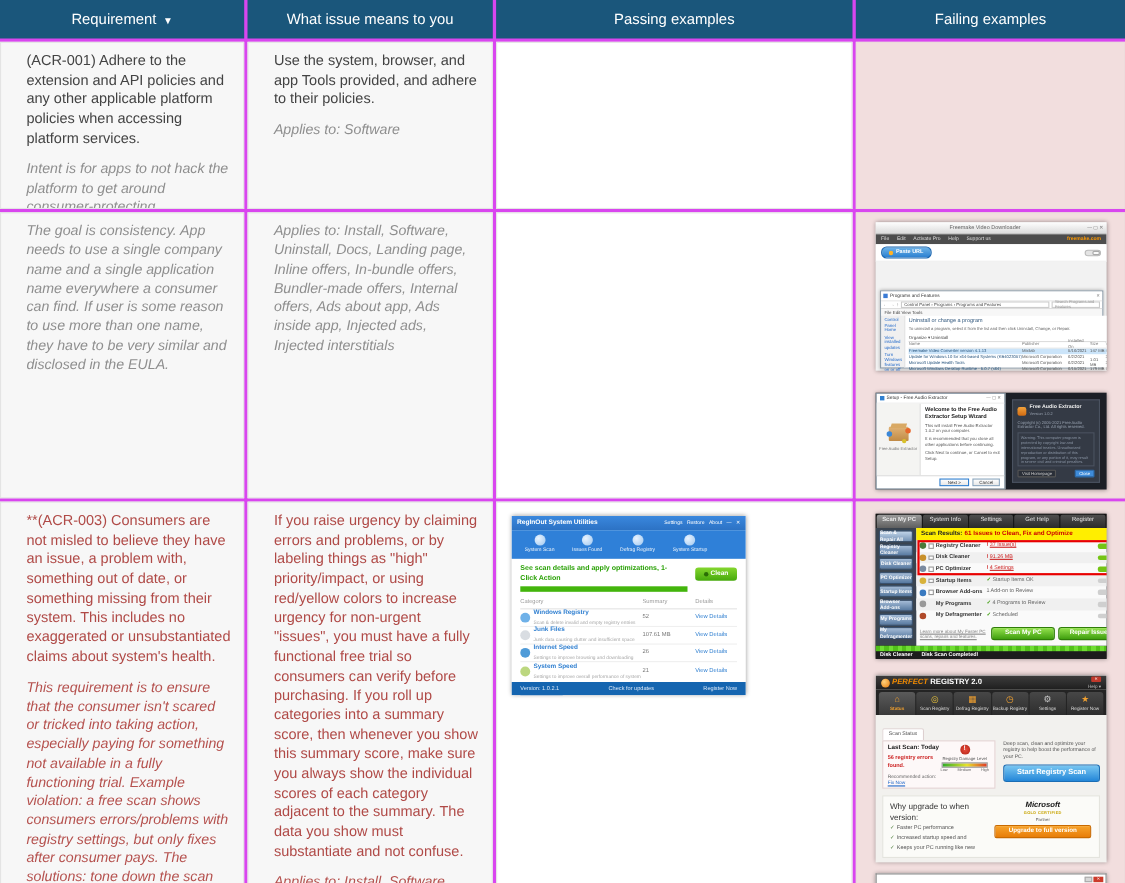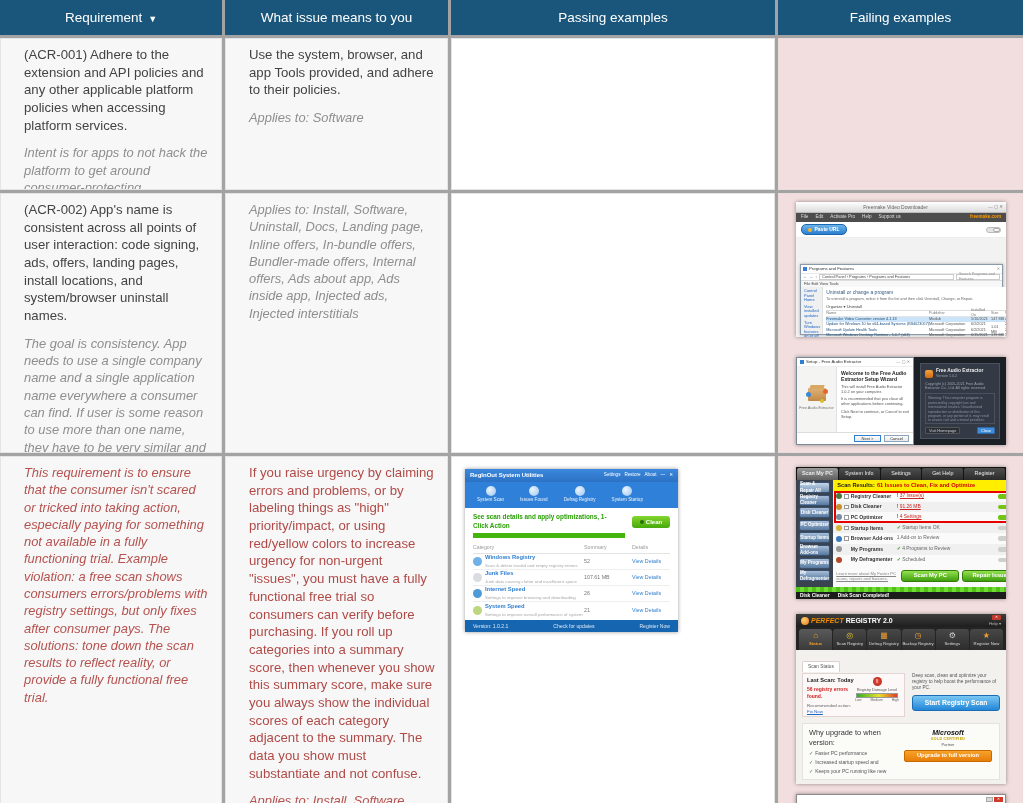--- a/index.html
+++ b/index.html
@@ -4,7 +4,7 @@
 <style>
   * { margin:0; padding:0; box-sizing:border-box; }
   body { background:#fff; font-family:"Liberation Sans", sans-serif; }
-  .page { width:1023px; height:803px; overflow:hidden; background:#a3a3a3; position:relative; }
+  .page { width:1023px; height:803px; overflow:hidden; background:#d946ef; position:relative; }
   .grid { display:grid; grid-template-columns:222px 223px 324px 245px; grid-template-rows:35px 152px 260px 420px; column-gap:3px; row-gap:3px; }
   .hcell { background:#1a567b; color:#fff; display:flex; align-items:center; justify-content:center; font-size:13.5px; gap:6px; }
   .hcell .arrow { font-size:9px; position:relative; top:1px; }

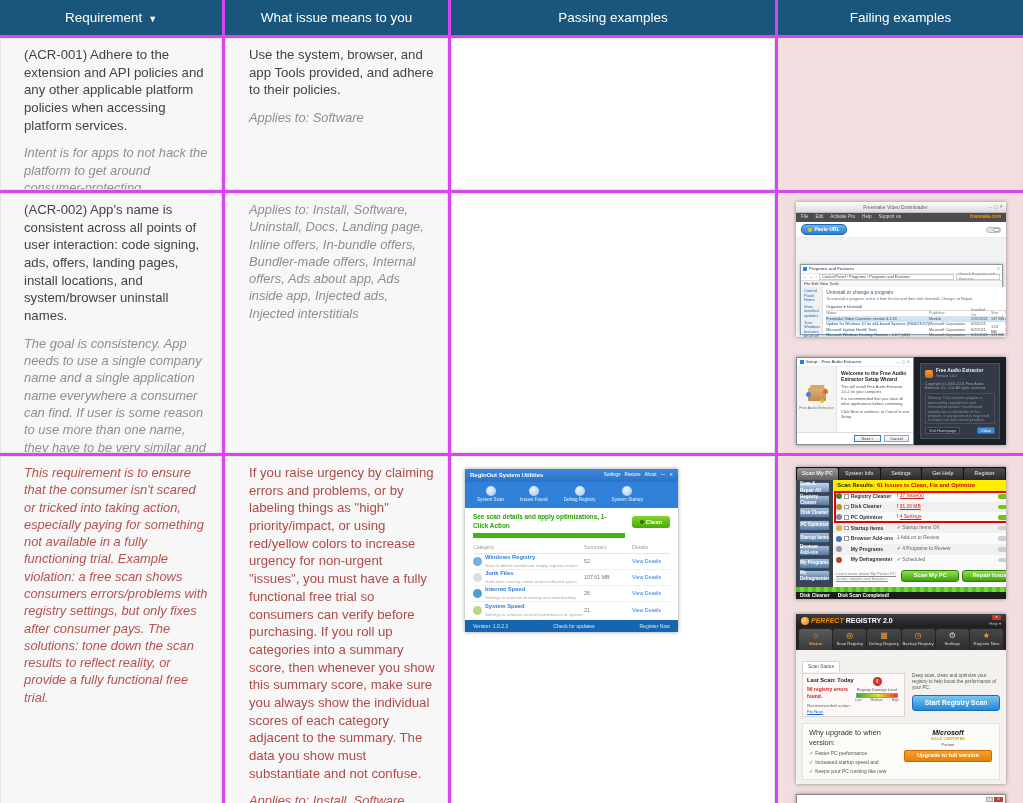--- a/index.html
+++ b/index.html
@@ -227,7 +227,6 @@
   <div class="cell c-pink"></div>
 
   <div class="cell c-gray">
-    <p class="main">(ACR-002) App's name is consistent across all points of user interaction: code signing, ads, offers, landing pages, install locations, and system/browser uninstall names.</p>
     <p class="note">The goal is consistency. App needs to use a single company name and a single application name everywhere a consumer can find. If user is some reason to use more than one name, they have to be very similar and disclosed in the EULA.</p>
   </div>
   <div class="cell c-gray">

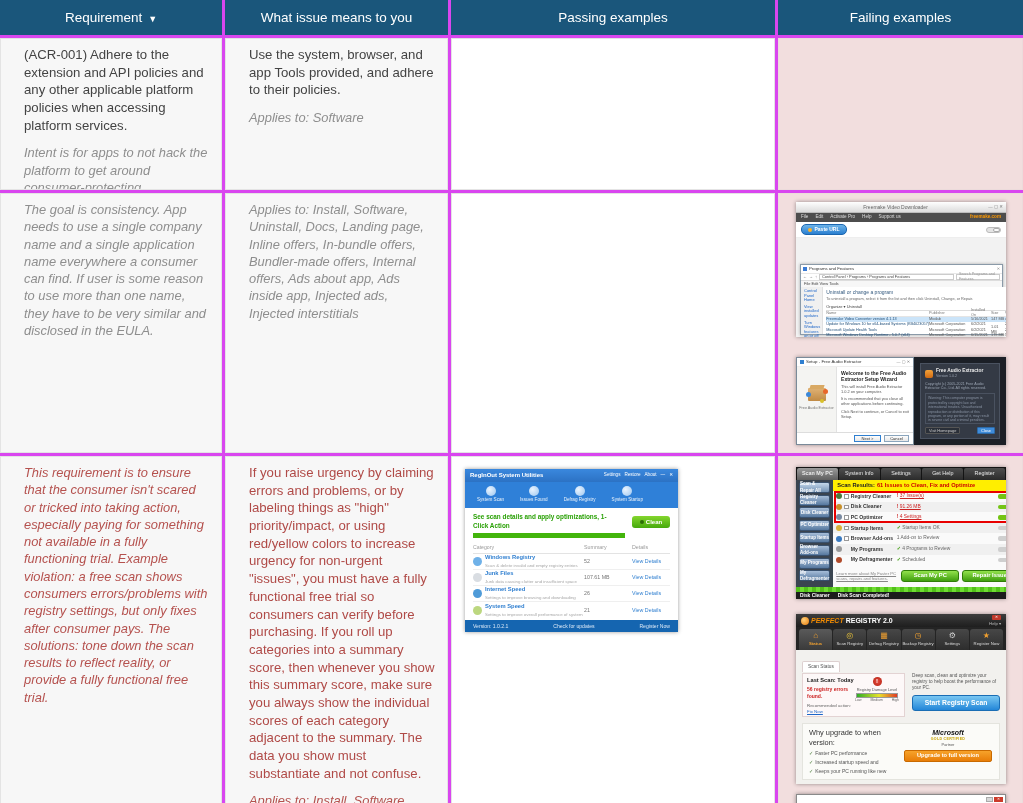--- a/index.html
+++ b/index.html
@@ -380,6 +380,7 @@
   </div>
 
   <div class="cell c-gray red">
+    <p class="main">**(ACR-003) Consumers are not misled to believe they have an issue, a problem with, something out of date, or something missing from their system. This includes no exaggerated or unsubstantiated claims about system's health.</p>
     <p class="note">This requirement is to ensure that the consumer isn't scared or tricked into taking action, especially paying for something not available in a fully functioning trial. Example violation: a free scan shows consumers errors/problems with registry settings, but only fixes after consumer pays. The solutions: tone down the scan results to reflect reality, or provide a fully functional free trial.</p>
   </div>
   <div class="cell c-gray red">

